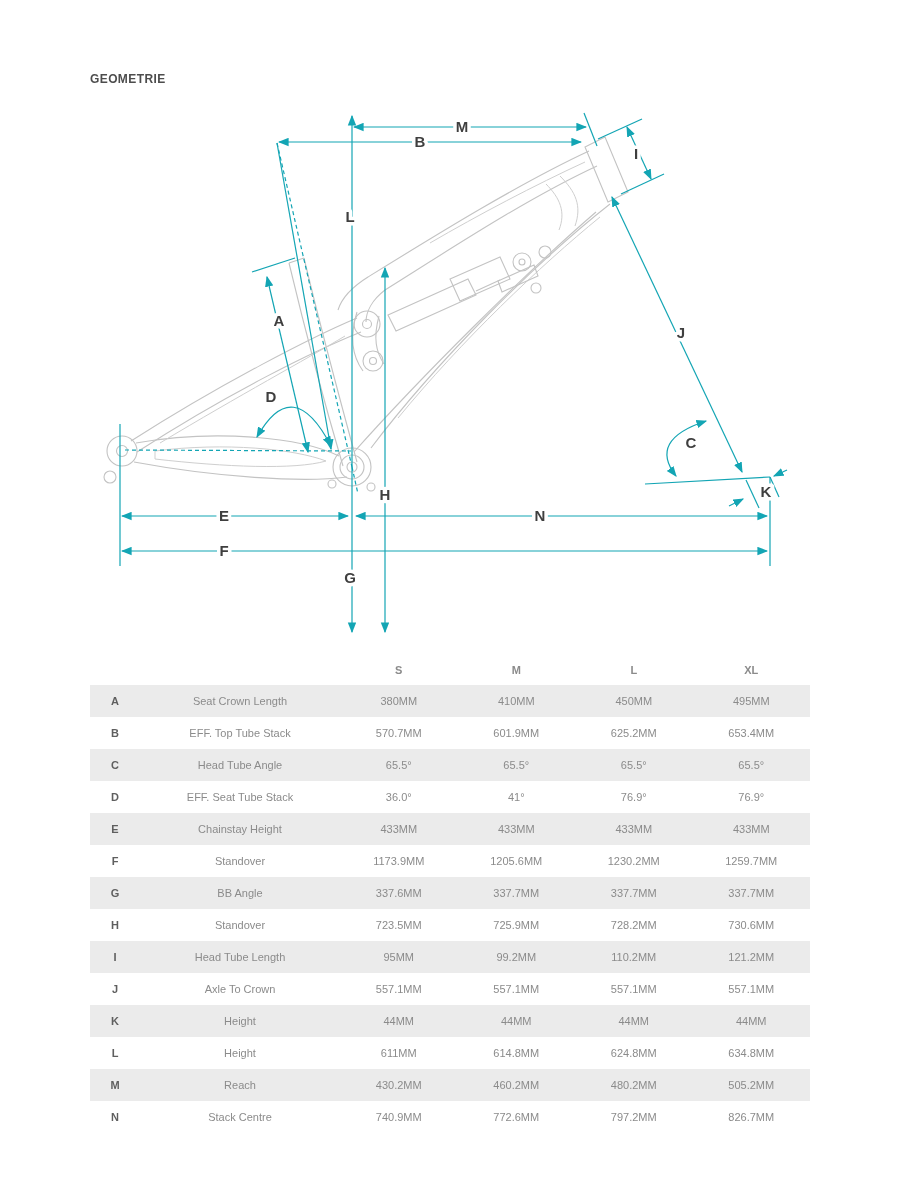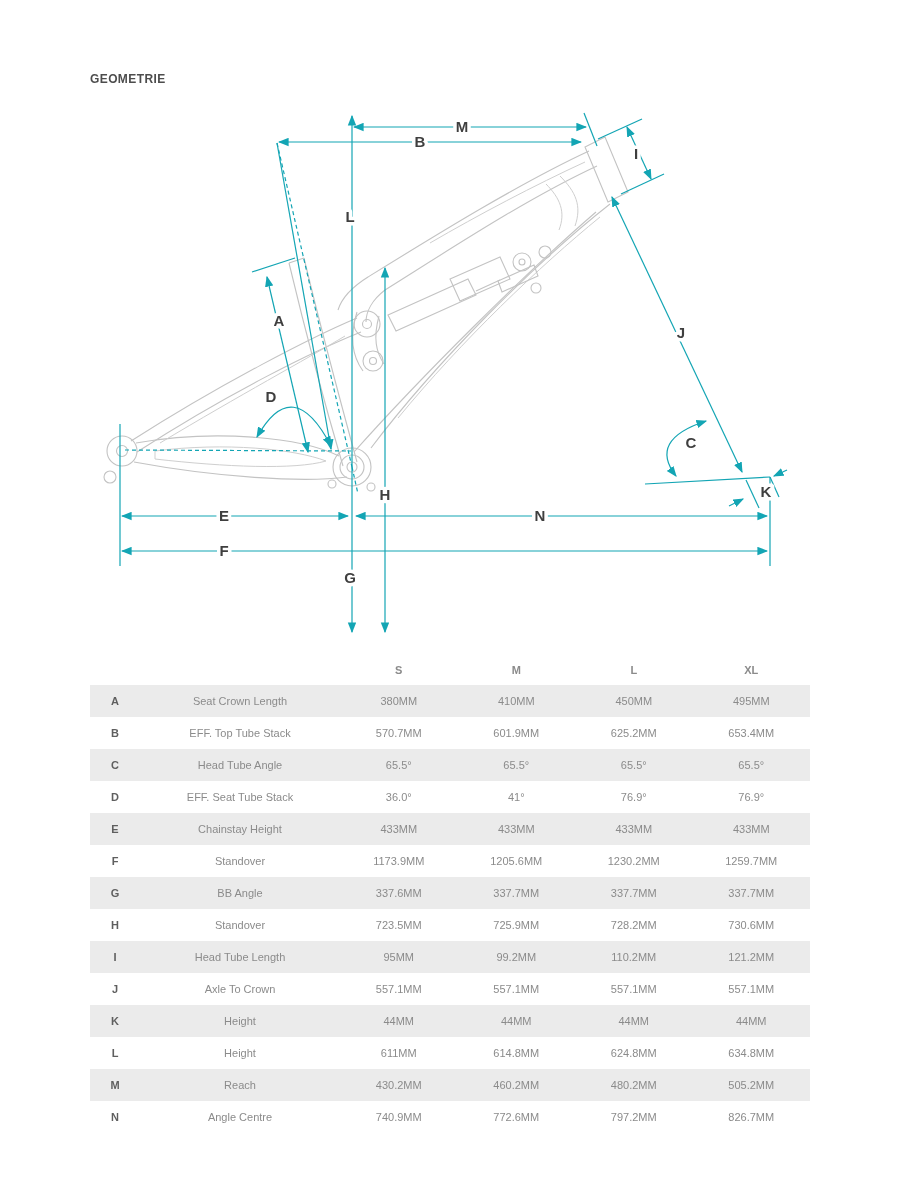--- a/index.html
+++ b/index.html
@@ -278,7 +278,7 @@
       </div>
       <div class="grid-row body-row">
         <div class="cell key">N</div>
-        <div class="cell label">Angle Centre</div>
+        <div class="cell label">Stack Centre</div>
         <div class="cell val">740.9MM</div>
         <div class="cell val">772.6MM</div>
         <div class="cell val">797.2MM</div>

